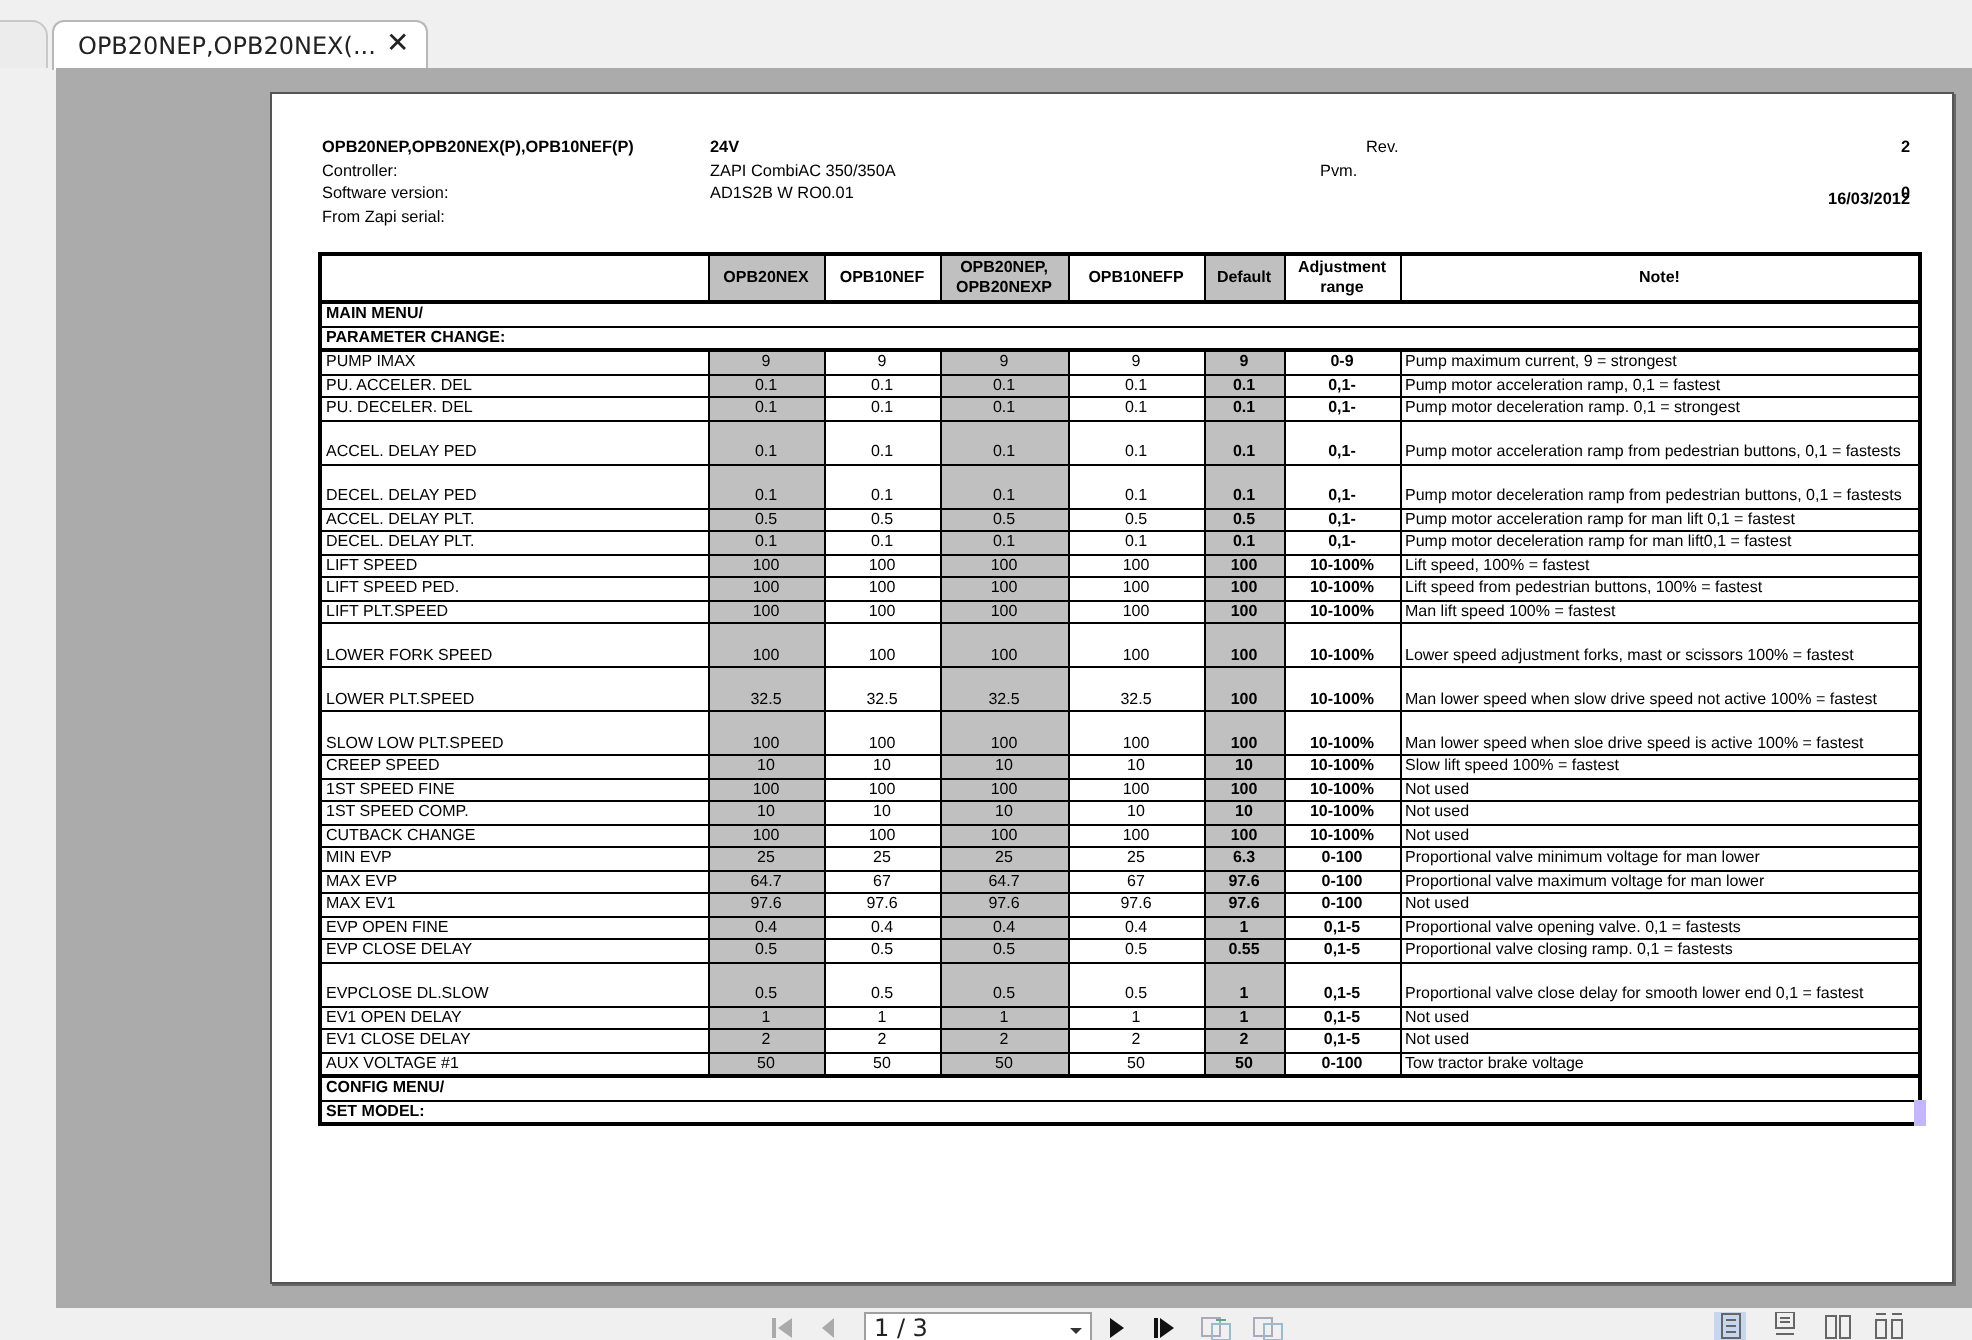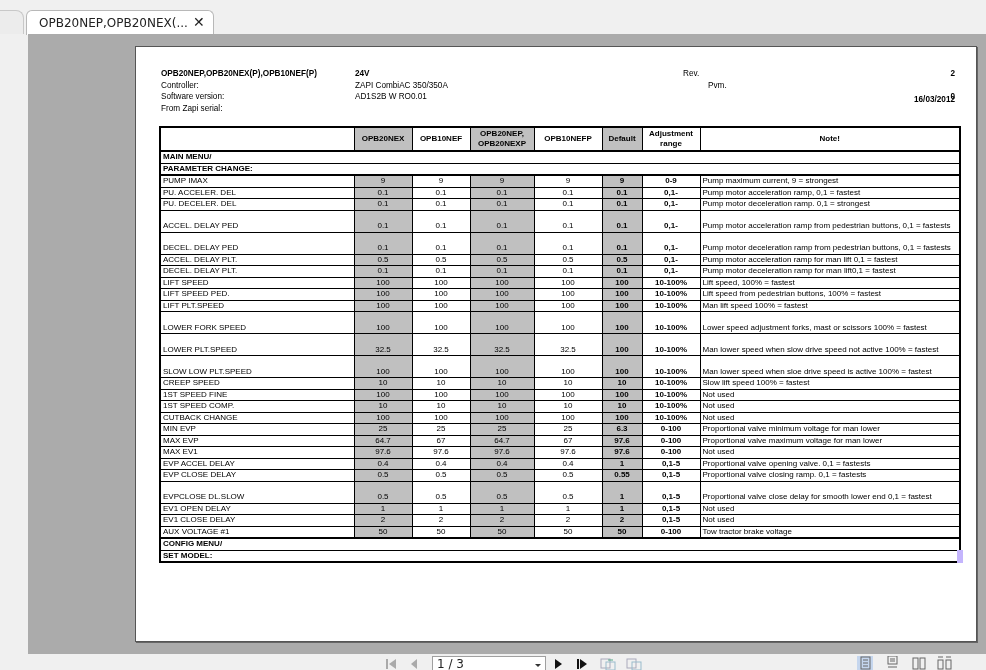--- a/index.html
+++ b/index.html
@@ -58,7 +58,7 @@
     <div class="hdr" style="left:219px; top:44px;">AD1S2B  W RO0.01</div>
 
     <div class="hdr" style="left:547px; top:21px;">Rev.</div>
-    <div class="hdr" style="left:572px; top:32.5px;">Pvm.</div>
+    <div class="hdr" style="left:524px; top:32.5px;">Pvm.</div>
     <div class="hdr b" style="right:21px; top:21px;">2</div>
     <div class="hdr b" style="right:21px; top:47px;">16/03/2012</div>
     <div class="hdr b" style="right:21px; top:44px;">0</div>

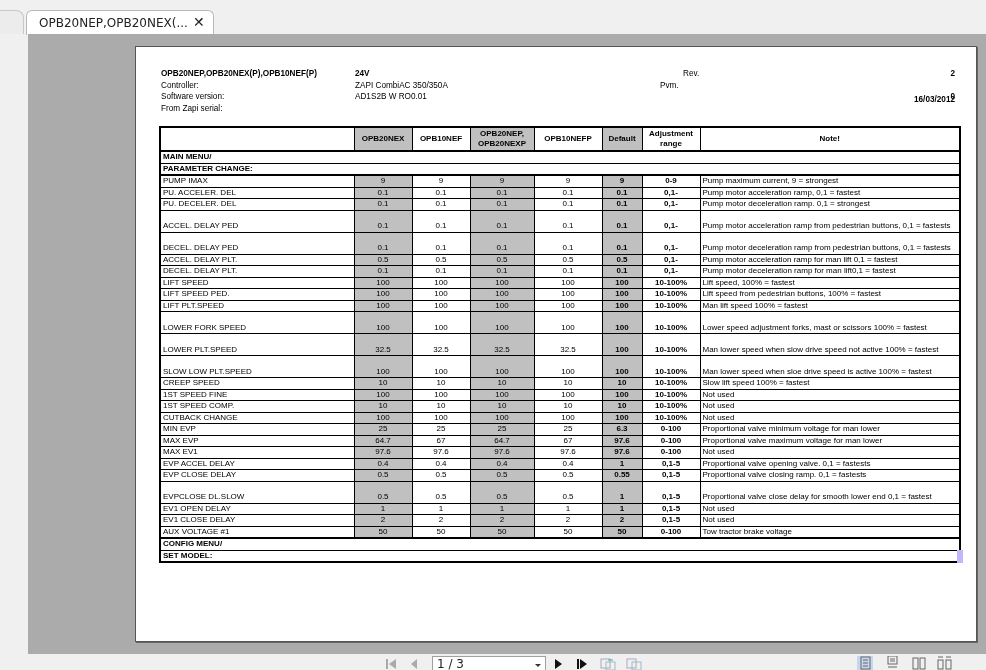--- a/index.html
+++ b/index.html
@@ -294,7 +294,7 @@
             <td class="note">Not used</td>
           </tr>
           <tr class="row11">
-            <td>EVP ACCEL DELAY</td>
+            <td>EVP OPEN FINE</td>
             <td class="g c">0.4</td>
             <td class="c">0.4</td>
             <td class="g c">0.4</td>

